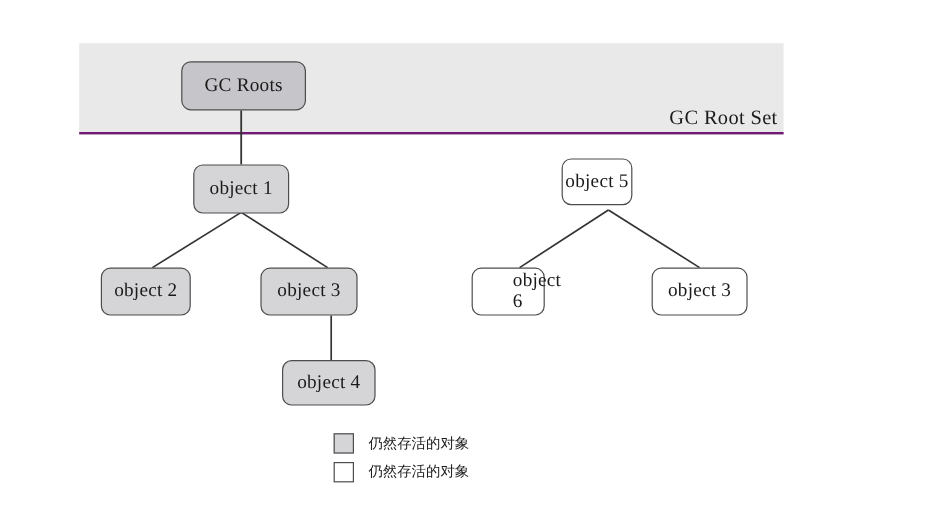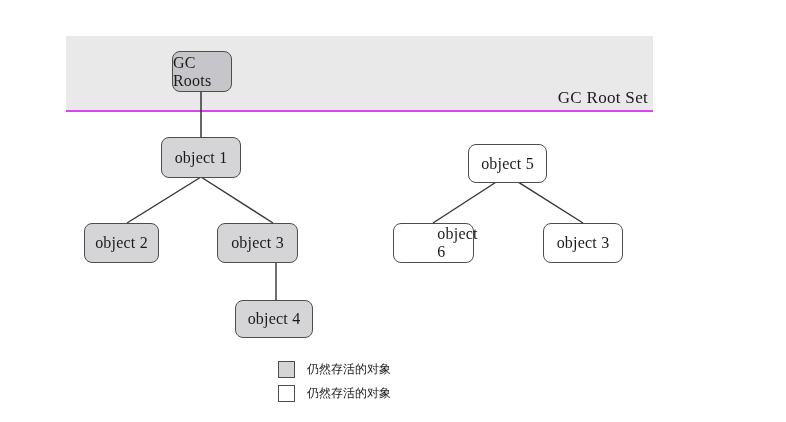--- a/index.html
+++ b/index.html
@@ -100,7 +100,7 @@
     <line x1="507" y1="175" x2="583" y2="223" stroke="#333333" stroke-width="1.4"></line>
   </svg>
 
-  <div class="node root" style="left:172px; top:51px; width:60px; height:41px;">
+  <div class="node root" style="left:151px; top:51px; width:104px; height:41px;">
     <span>GC Roots</span>
   </div>
 

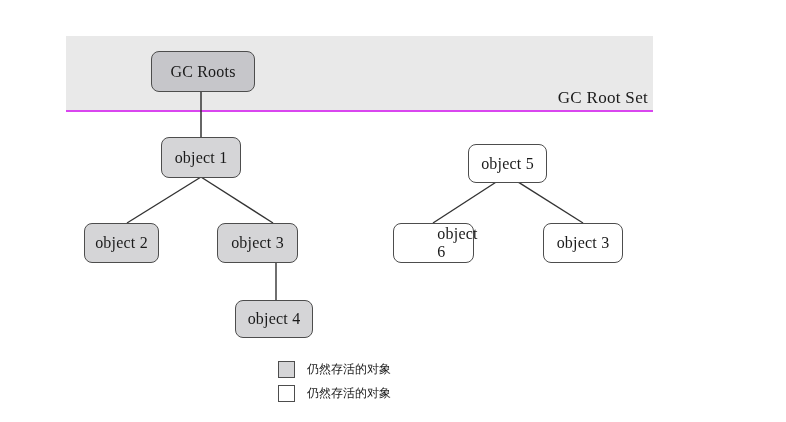--- a/index.html
+++ b/index.html
@@ -23,7 +23,7 @@
     width: 587px;
     height: 74px;
     background: var(--banner-fill, #e9e9e9);
-    border-bottom: 2px solid #d946ef;
+    border-bottom: 2px solid #701a75;
   }
   .banner-label {
     position: absolute;

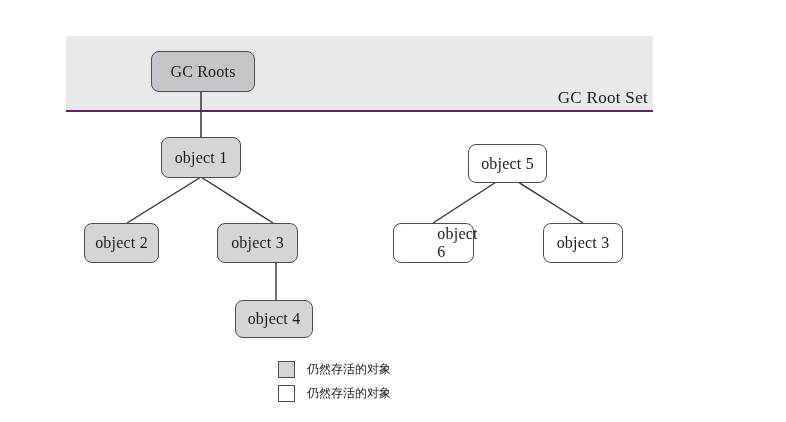--- a/index.html
+++ b/index.html
@@ -120,7 +120,7 @@
     <span>object 4</span>
   </div>
 
-  <div class="node collectible" style="left:468px; top:144px; width:79px; height:39px;justify-content:center;">
+  <div class="node collectible" style="left:468px; top:132px; width:59px; height:39px;justify-content:center;">
     <span>object 5</span>
   </div>
 

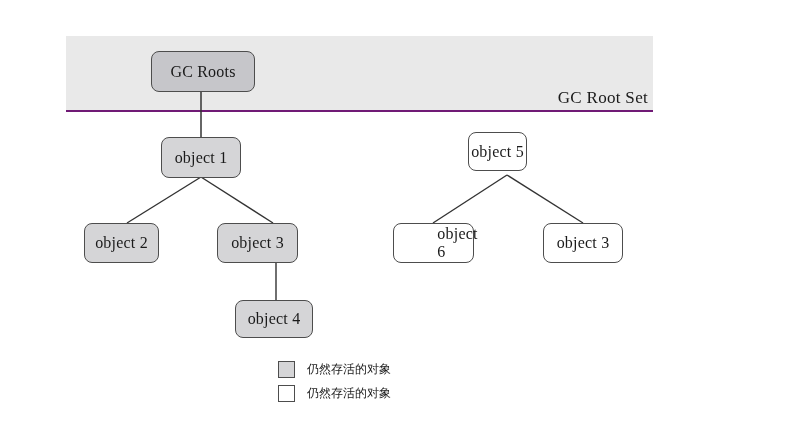--- a/index.html
+++ b/index.html
@@ -124,7 +124,7 @@
     <span>object 5</span>
   </div>
 
-  <div class="node collectible" style="left:393px; top:223px; width:81px; height:40px;padding-left:48px;">
+  <div class="node collectible" style="left:393px; top:223px; width:61px; height:40px;padding-left:48px;">
     <span>object 6</span>
   </div>
 

